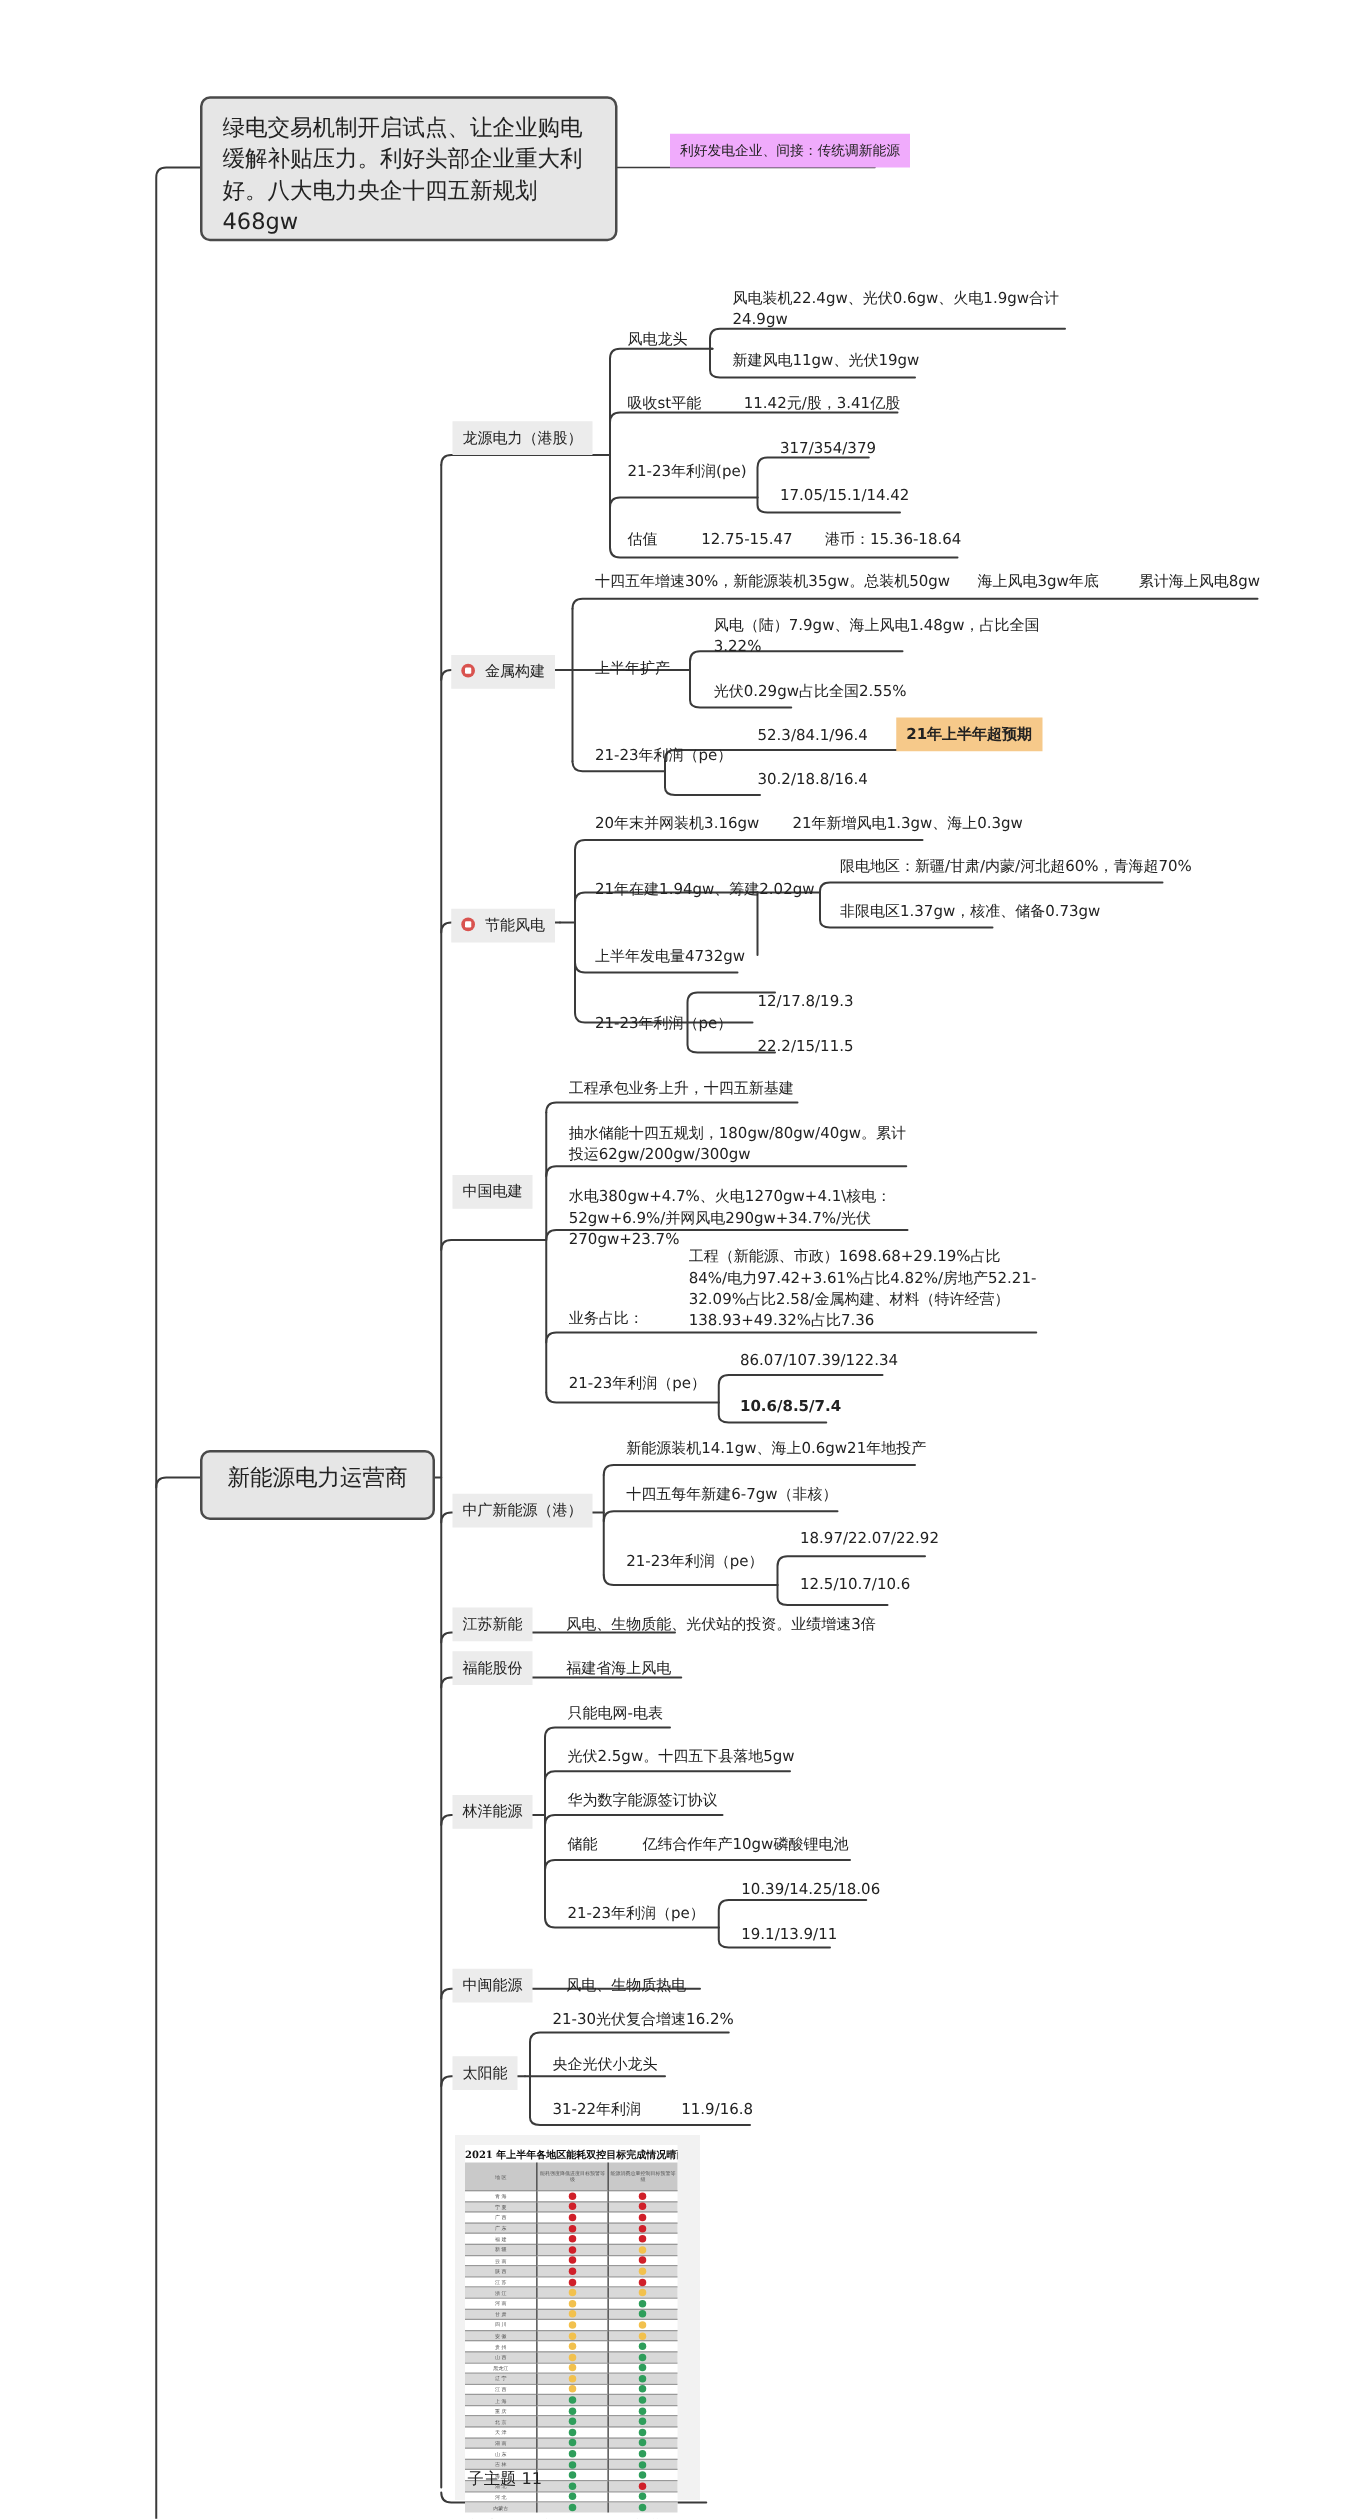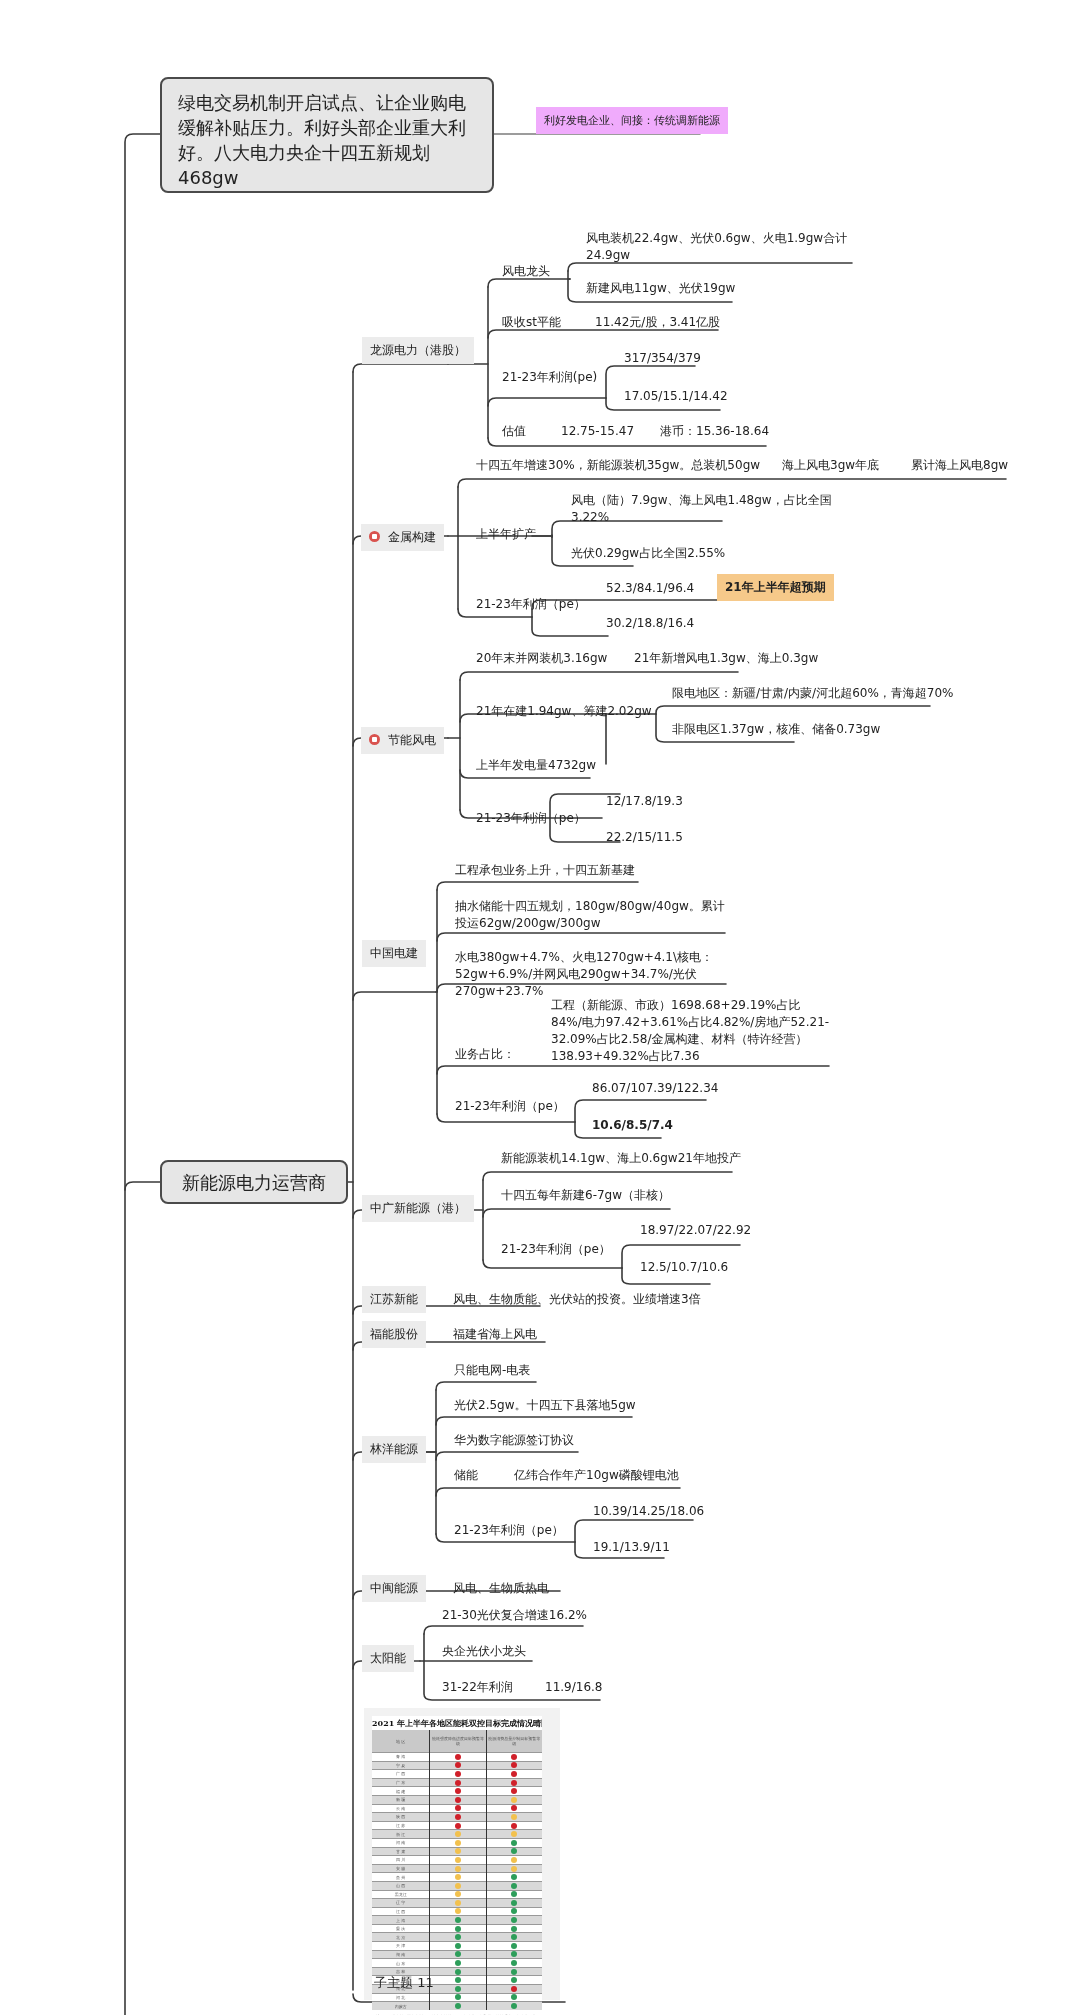--- a/index.html
+++ b/index.html
@@ -147,7 +147,7 @@
   <span>利好发电企业、间接：传统调新能源</span>
 </div>
 
-<div class="main" style="left:160px; top:1160px; width:188px; height:44px; padding:8px 16px; text-align:center;">
+<div class="main" style="left:160px; top:1160px; width:188px; height:56px; padding:8px 16px; text-align:center;">
   <span>新能源电力运营商</span>
 </div>
 

